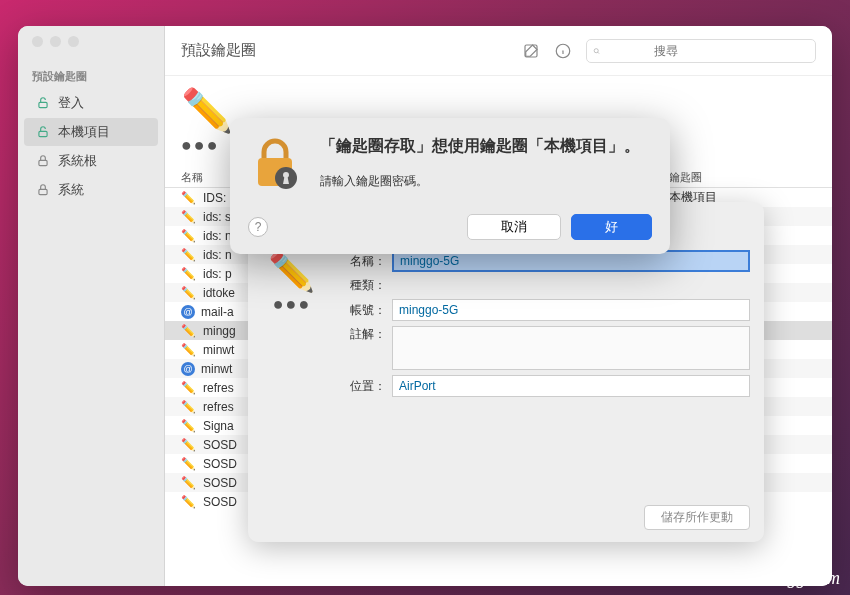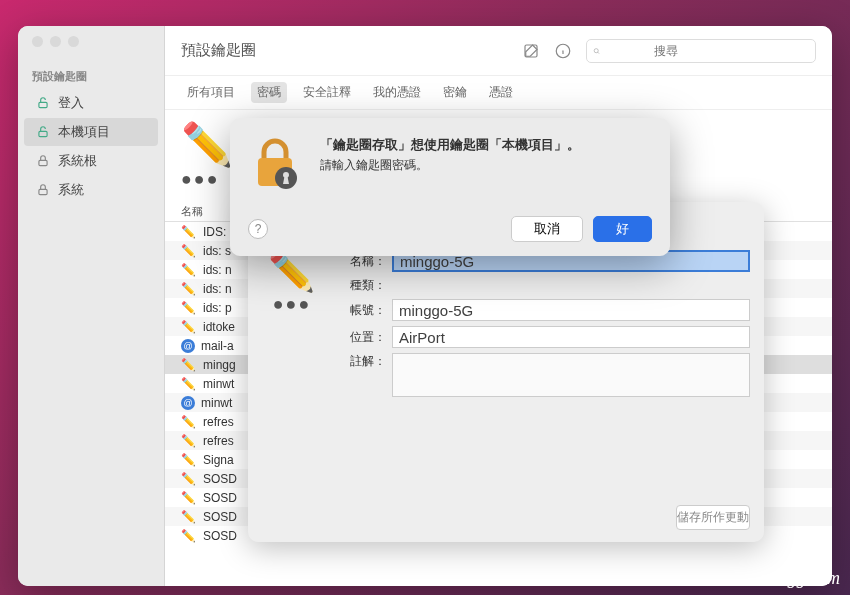--- a/index.html
+++ b/index.html
@@ -141,14 +141,6 @@
       </div>
     </div>
 
-    <div class="tabs">
-      <div class="tab">所有項目</div>
-      <div class="tab active">密碼</div>
-      <div class="tab">安全註釋</div>
-      <div class="tab">我的憑證</div>
-      <div class="tab">密鑰</div>
-      <div class="tab">憑證</div>
-    </div>
 
     <div class="detail-hdr">
       <div>

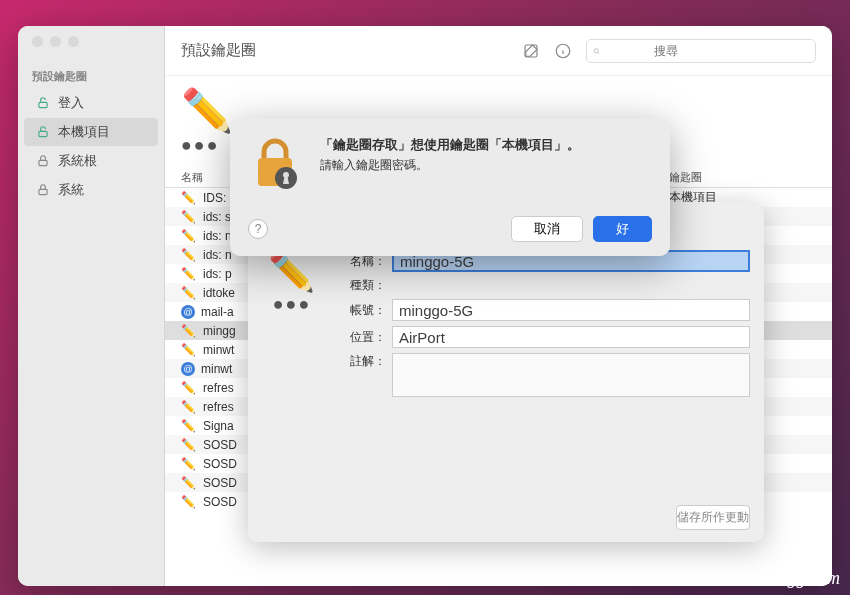--- a/index.html
+++ b/index.html
@@ -68,7 +68,7 @@
 .dlg-body { display: flex; gap: 18px; }
 .dlg-icon { width: 54px; height: 54px; position: relative; }
 .dlg-txt { flex: 1; font-size: 12px; color: #333; }
-.dlg-title { font-weight: 600; margin-bottom: 3px; font-size: 13px; }
+.dlg-title { font-weight: 600; margin-bottom: 16px; font-size: 16px; }
 .dlg-sub { margin-bottom: 26px; }
 .dlg-pw { display: flex; align-items: center; gap: 6px; }
 .dlg-pw input { flex: 1; height: 22px; border: 2px solid #4b88d8; border-radius: 2px; outline: none; padding: 0 4px; }

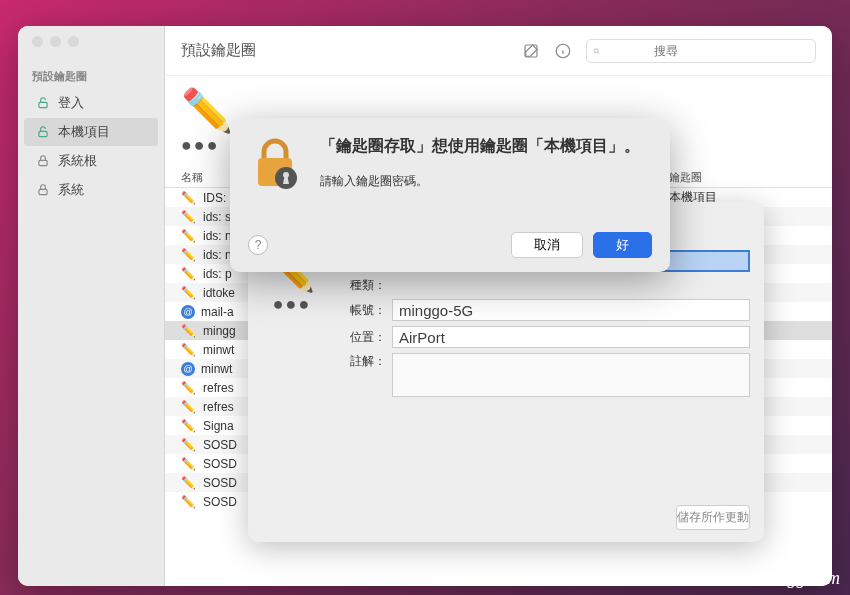--- a/index.html
+++ b/index.html
@@ -69,7 +69,7 @@
 .dlg-icon { width: 54px; height: 54px; position: relative; }
 .dlg-txt { flex: 1; font-size: 12px; color: #333; }
 .dlg-title { font-weight: 600; margin-bottom: 16px; font-size: 16px; }
-.dlg-sub { margin-bottom: 26px; }
+.dlg-sub { margin-bottom: 8px; }
 .dlg-pw { display: flex; align-items: center; gap: 6px; }
 .dlg-pw input { flex: 1; height: 22px; border: 2px solid #4b88d8; border-radius: 2px; outline: none; padding: 0 4px; }
 .dlg-btns { display: flex; justify-content: flex-end; gap: 10px; margin-top: 16px; align-items: center; }

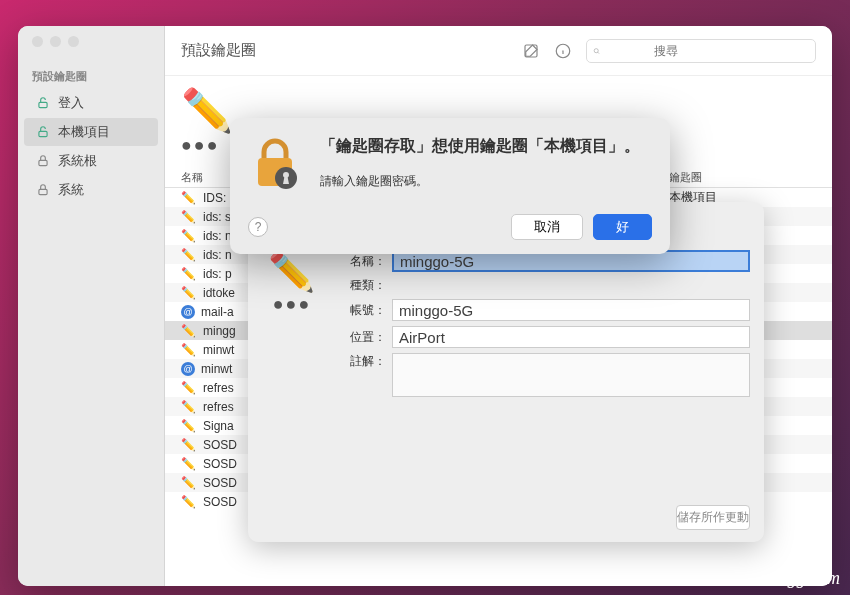--- a/index.html
+++ b/index.html
@@ -74,7 +74,7 @@
 .dlg-pw input { flex: 1; height: 22px; border: 2px solid #4b88d8; border-radius: 2px; outline: none; padding: 0 4px; }
 .dlg-btns { display: flex; justify-content: flex-end; gap: 10px; margin-top: 16px; align-items: center; }
 .help { width: 20px; height: 20px; border-radius: 50%; border: 1px solid #bbb; color: #888; font-size: 12px; display: flex; align-items: center; justify-content: center; margin-right: auto; background: #fff; }
-.btn { padding: 3px 22px; font-size: 13px; border-radius: 5px; border: 1px solid #ccc; background: #fff; cursor: pointer; }
+.btn { padding: 3px 33px; font-size: 13px; border-radius: 5px; border: 1px solid #ccc; background: #fff; cursor: pointer; }
 .btn.primary { background: #2a70e8; color: #fff; border-color: #2a70e8; }
 
 .watermark { position: absolute; bottom: 6px; right: 10px; color: #fff; font-style: italic; font-family: cursive; font-size: 18px; }

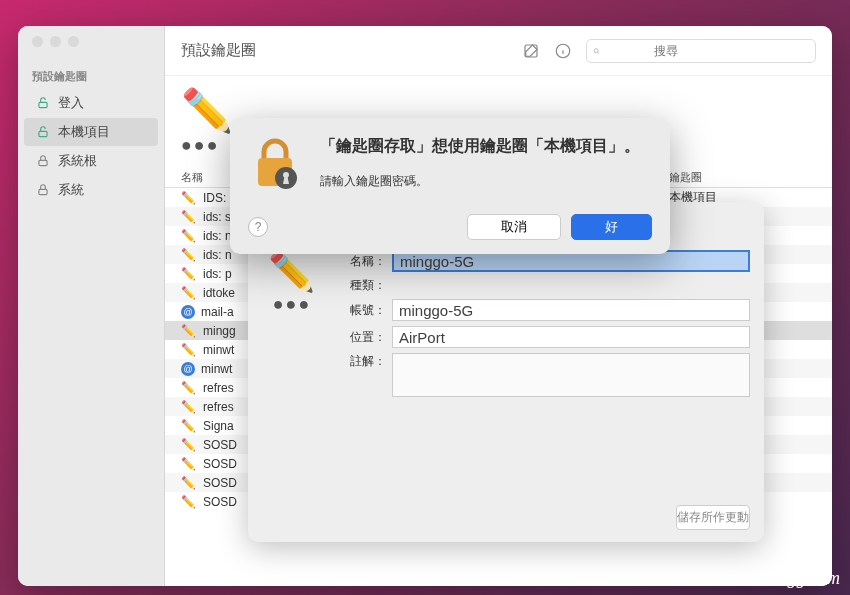--- a/index.html
+++ b/index.html
@@ -54,7 +54,7 @@
 .panel-form { flex: 1; }
 .prow { display: flex; align-items: center; margin-bottom: 5px; font-size: 12px; }
 .plabel { width: 50px; text-align: right; color: #333; padding-right: 6px; }
-.pinput { flex: 1; height: 22px; border: 1px solid #ccc; background: #fff; padding: 0 6px; font-size: 15px; color: #404040; }
+.pinput { flex: 1; height: 22px; border: 1px solid #ccc; background: #fff; padding: 0 6px; font-size: 12px; color: #0369a1; }
 .pinput.hl { border: 2px solid #3b7dd8; background: #b9d4f5; }
 .ptext { flex: 1; height: 44px; border: 1px solid #ccc; background: #fafafa; resize: none; font-size: 12px; }
 .show-row { display: flex; align-items: center; gap: 8px; font-size: 12px; color: #555; margin-top: 12px; }

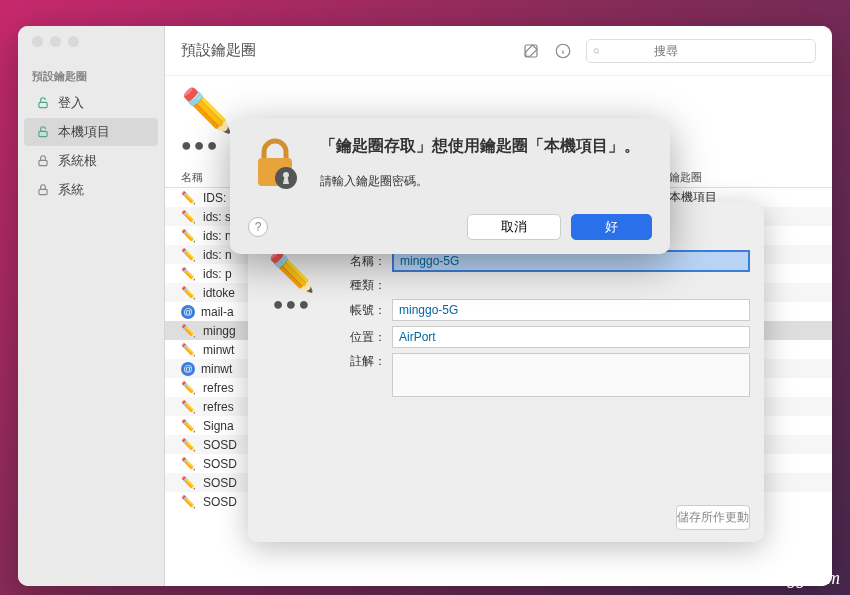--- a/index.html
+++ b/index.html
@@ -281,13 +281,13 @@
           <div class="plabel">帳號：</div>
           <input class="pinput" value="minggo-5G" style="">
         </div>
+      <div class="prow" style="align-items:flex-start">
+          <div class="plabel">註解：</div>
+          <textarea class="ptext" style=""></textarea>
+        </div>
       <div class="prow">
           <div class="plabel">位置：</div>
           <input class="pinput" value="AirPort" style="">
-        </div>
-      <div class="prow" style="align-items:flex-start">
-          <div class="plabel">註解：</div>
-          <textarea class="ptext" style=""></textarea>
         </div>
     </div>
   </div>

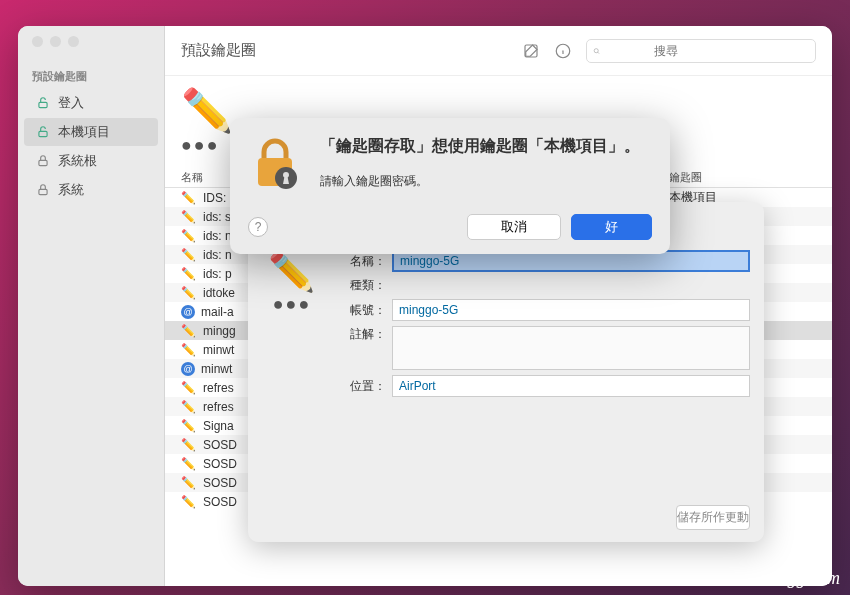--- a/index.html
+++ b/index.html
@@ -61,7 +61,7 @@
 .show-row input[type=checkbox] { width: 14px; height: 14px; }
 .show-row .pinput { flex: 1; }
 .key-tiny { color: #aaa; margin-left: 6px; }
-.save-btn { position: absolute; bottom: 12px; right: 14px; padding: 3px 0; font-size: 12px; border: 1px solid #ccc; border-radius: 4px; background: #fff; color: #888; }
+.save-btn { position: absolute; bottom: 12px; right: 14px; padding: 3px 16px; font-size: 12px; border: 1px solid #ccc; border-radius: 4px; background: #fff; color: #888; }
 
 
 .dialog { position: absolute; top: 118px; left: 230px; width: 440px; background: #ebebeb; border-radius: 10px; box-shadow: 0 10px 40px rgba(0,0,0,0.35); padding: 18px 18px 14px; }

